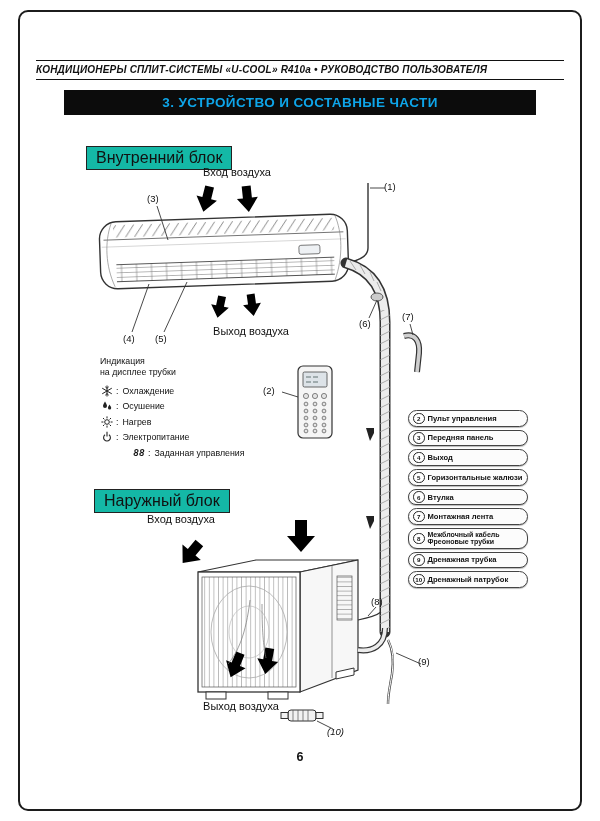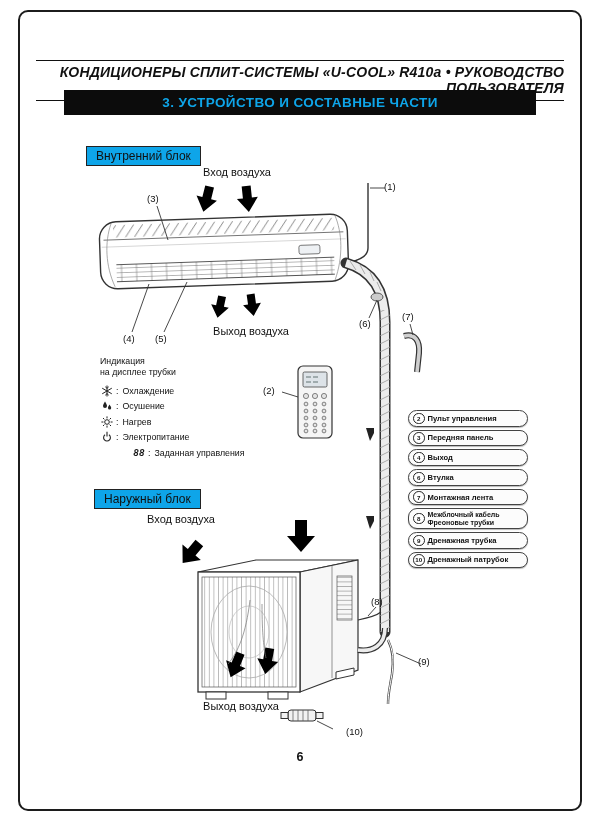--- a/index.html
+++ b/index.html
@@ -9,8 +9,8 @@
            border:2px solid #1c1c1c; border-radius:10px; }
   .header { position:absolute; left:36px; right:36px; top:60px;
             border-top:1.5px solid #111; border-bottom:1.5px solid #111;
-            padding:3px 0 4px; text-align:right;
-            font-size:14px; font-weight:bold; font-style:italic; letter-spacing:.2px; }
+            padding:3px 0 4px; text-align:left;
+            font-size:10px; font-weight:bold; font-style:italic; letter-spacing:.2px; }
   .titlebar { position:absolute; left:64px; right:64px; top:90px; height:25px;
               background:#0c0c0c; color:#0ea5e9; font-weight:bold; font-size:13.5px;
               display:flex; align-items:center; justify-content:center; letter-spacing:.4px; }

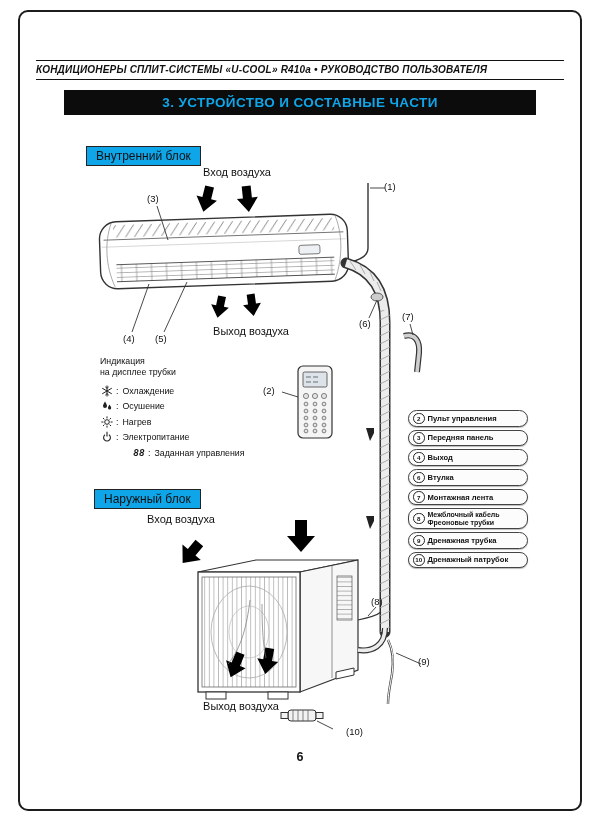--- a/index.html
+++ b/index.html
@@ -15,7 +15,7 @@
               background:#0c0c0c; color:#0ea5e9; font-weight:bold; font-size:13.5px;
               display:flex; align-items:center; justify-content:center; letter-spacing:.4px; }
   .boxlabel { position:absolute; border:1.3px solid #222; padding:2px 9px;
-              font-size:12px; background:#0ea5e9; }
+              font-size:16px; background:#14b8a6; }
   .airlabel { position:absolute; font-weight:normal; font-size:11px; width:110px; text-align:center; }
   .callout { position:absolute; font-size:9.5px; }
   .diagram { position:absolute; left:0; top:0; }

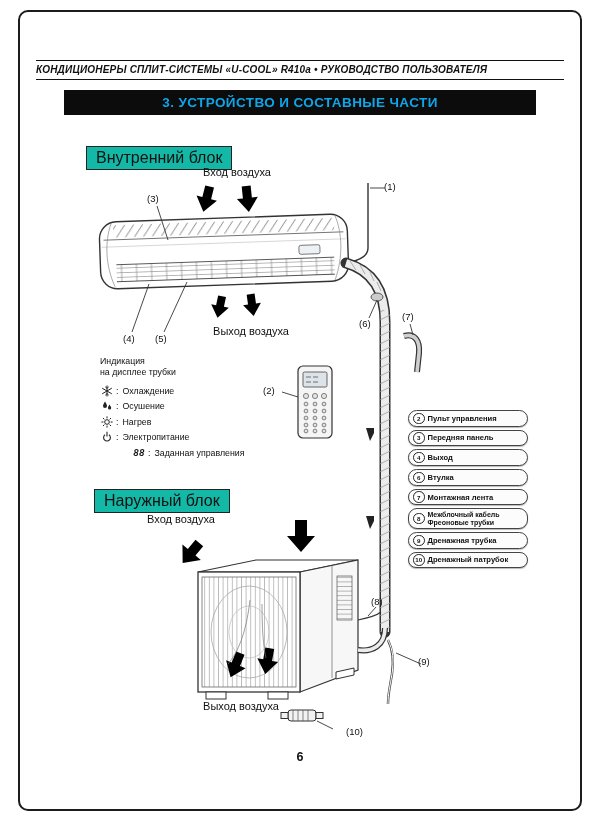--- a/index.html
+++ b/index.html
@@ -290,6 +290,10 @@
       <span>Выход</span>
     </div>
     <div class="pill">
+      <span class="cnum">5</span>
+      <span>Горизонтальные жалюзи</span>
+    </div>
+    <div class="pill">
       <span class="cnum">6</span>
       <span>Втулка</span>
     </div>

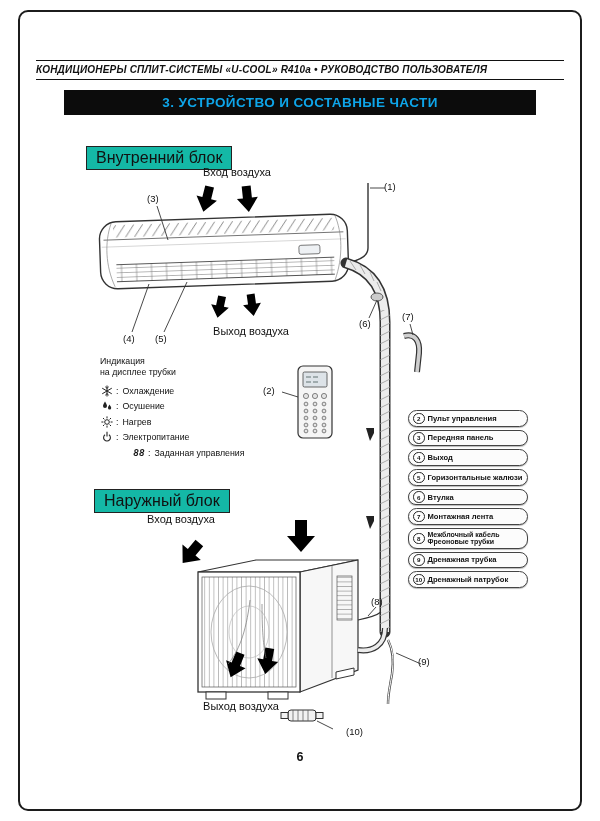--- a/index.html
+++ b/index.html
@@ -206,7 +206,7 @@
   <span class="callout" style="left:402px;top:311px;">(7)</span>
   <span class="callout" style="left:371px;top:596px;">(8)</span>
   <span class="callout" style="left:418px;top:656px;">(9)</span>
-  <span class="callout" style="left:346px;top:726px;">(10)</span>
+  <span class="callout" style="left:327px;top:726px;font-style:italic;">(10)</span>
 
   <div class="legend">
     <div class="legend-title">

